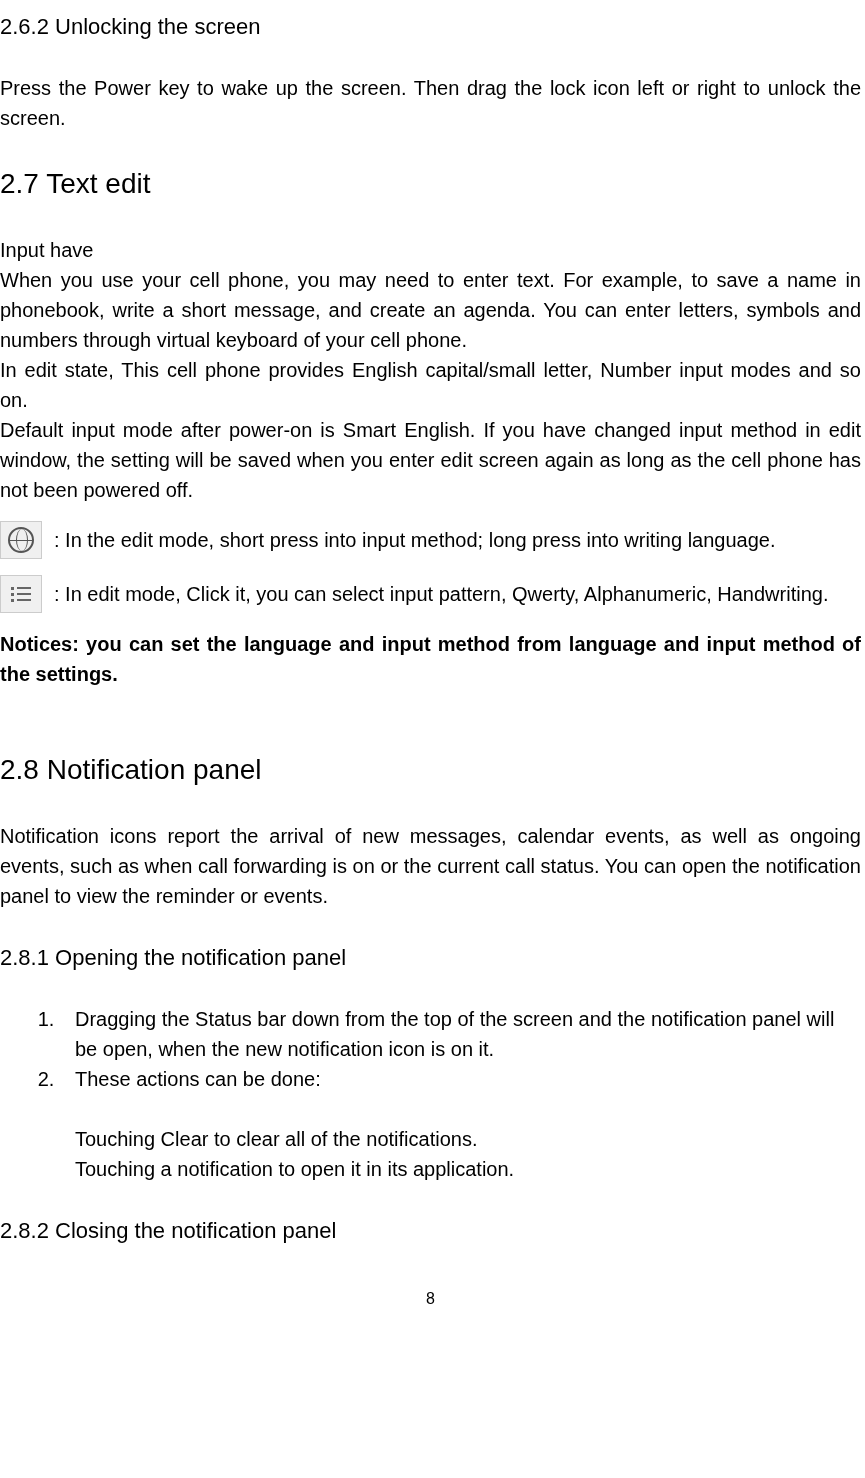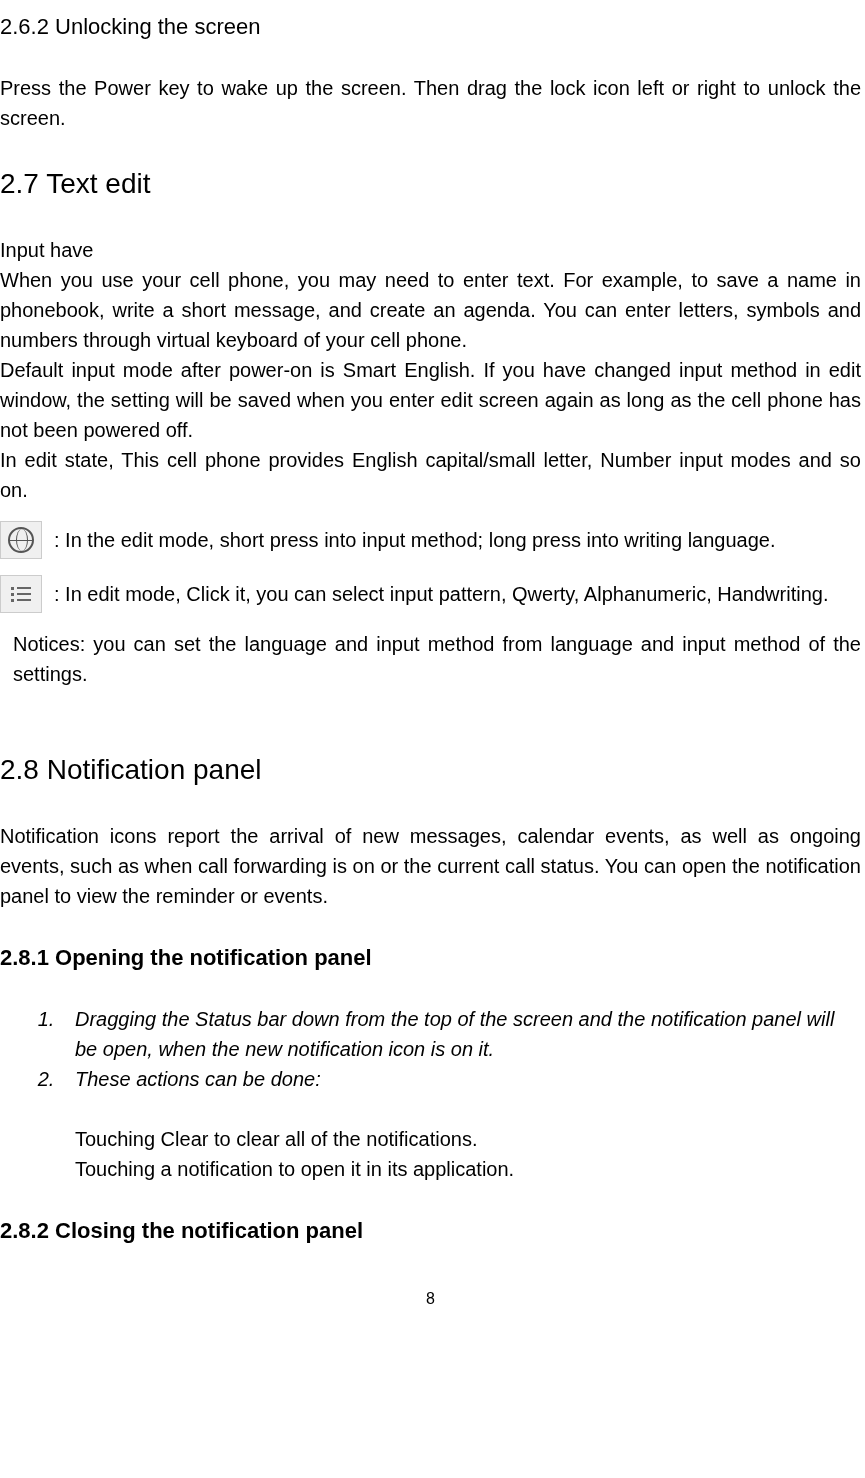--- a/index.html
+++ b/index.html
@@ -143,8 +143,8 @@
 
   <div class="p-sub">Input have</div>
   <div class="p">When you use your cell phone, you may need to enter text. For example, to save a name in phonebook, write a short message, and create an agenda. You can enter letters, symbols and numbers through virtual keyboard of your cell phone.</div>
+  <div class="p">In edit state, This cell phone provides English capital/small letter, Number input modes and so on.</div>
   <div class="p">Default input mode after power-on is Smart English. If you have changed input method in edit window, the setting will be saved when you enter edit screen again as long as the cell phone has not been powered off.</div>
-  <div class="p">In edit state, This cell phone provides English capital/small letter, Number input modes and so on.</div>
 
   <div class="icon-row">
     <span class="icon-box">

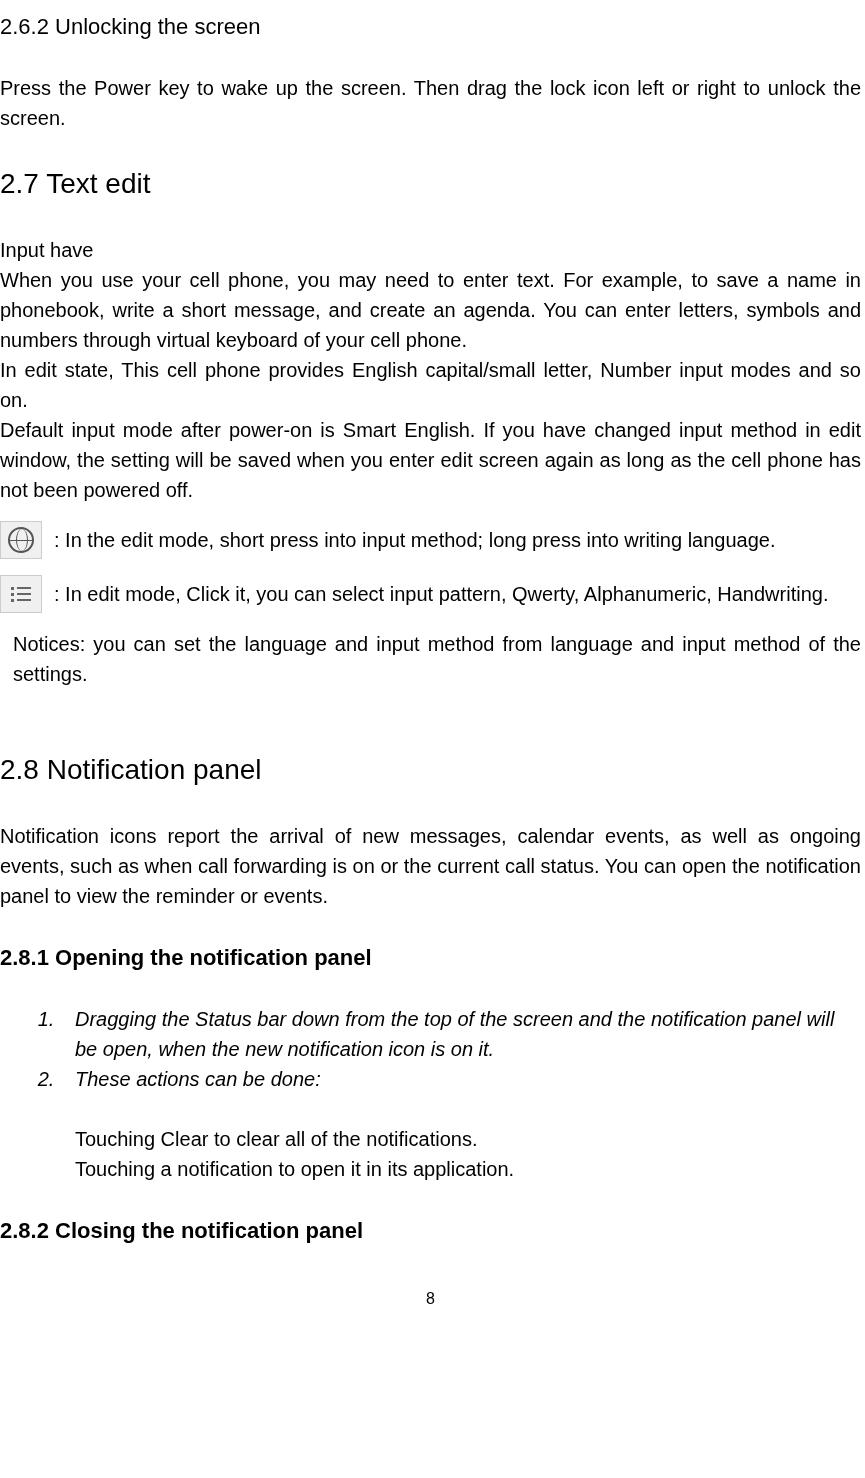--- a/index.html
+++ b/index.html
@@ -37,8 +37,7 @@
       text-align: justify;
     }
     .bold {
-      font-weight: normal;
-      margin-left: 13px;
+      font-weight: bold;
     }
     .icon-row {
       display: flex;

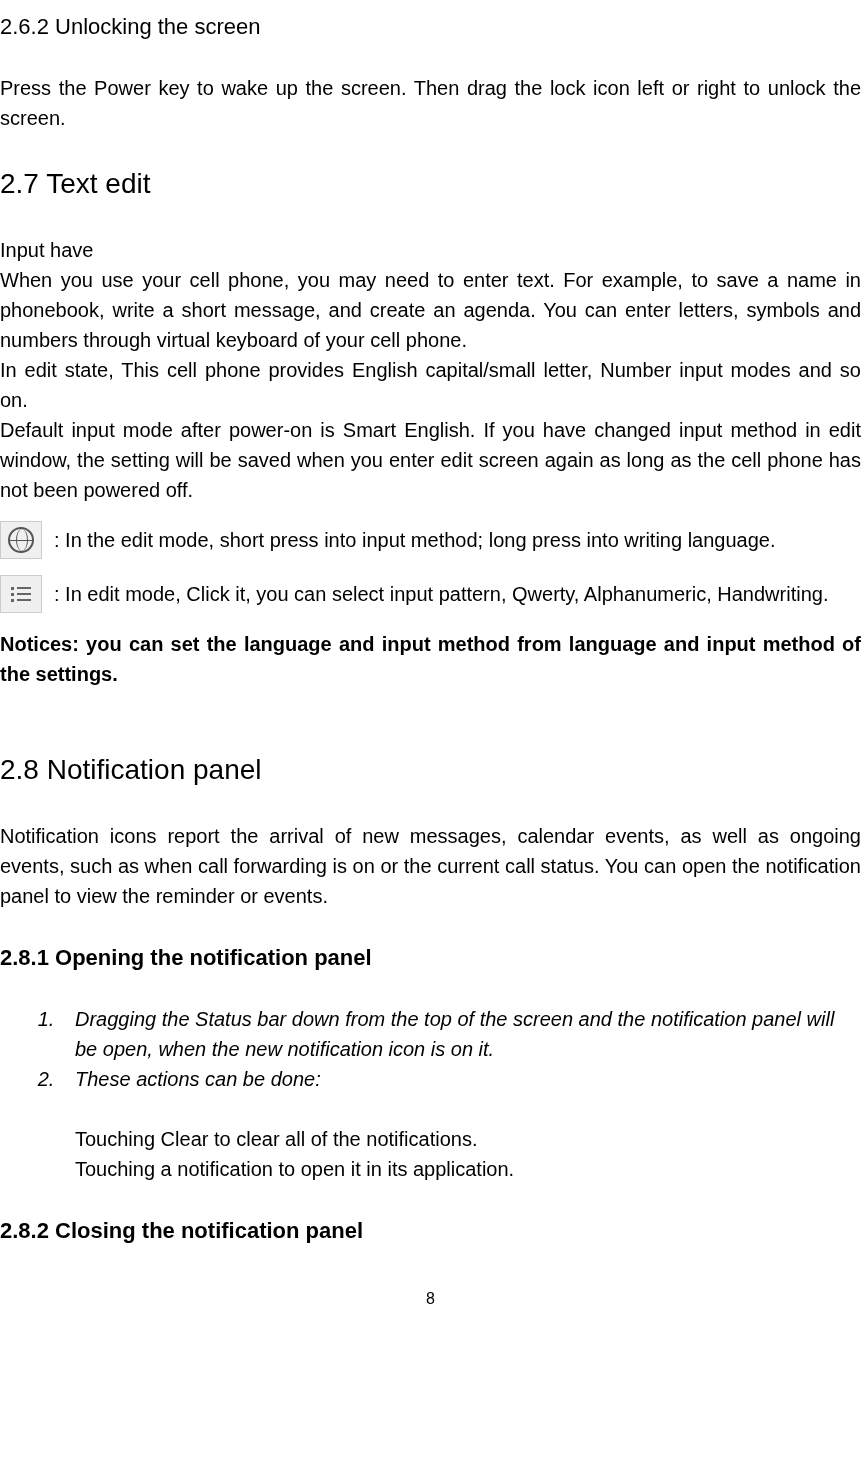--- a/index.html
+++ b/index.html
@@ -126,7 +126,7 @@
     }
     .sub-h {
       font-size: 22px;
-      font-weight: bold;
+      font-weight: normal;
       margin: 30px 0 30px 0;
     }
   </style>

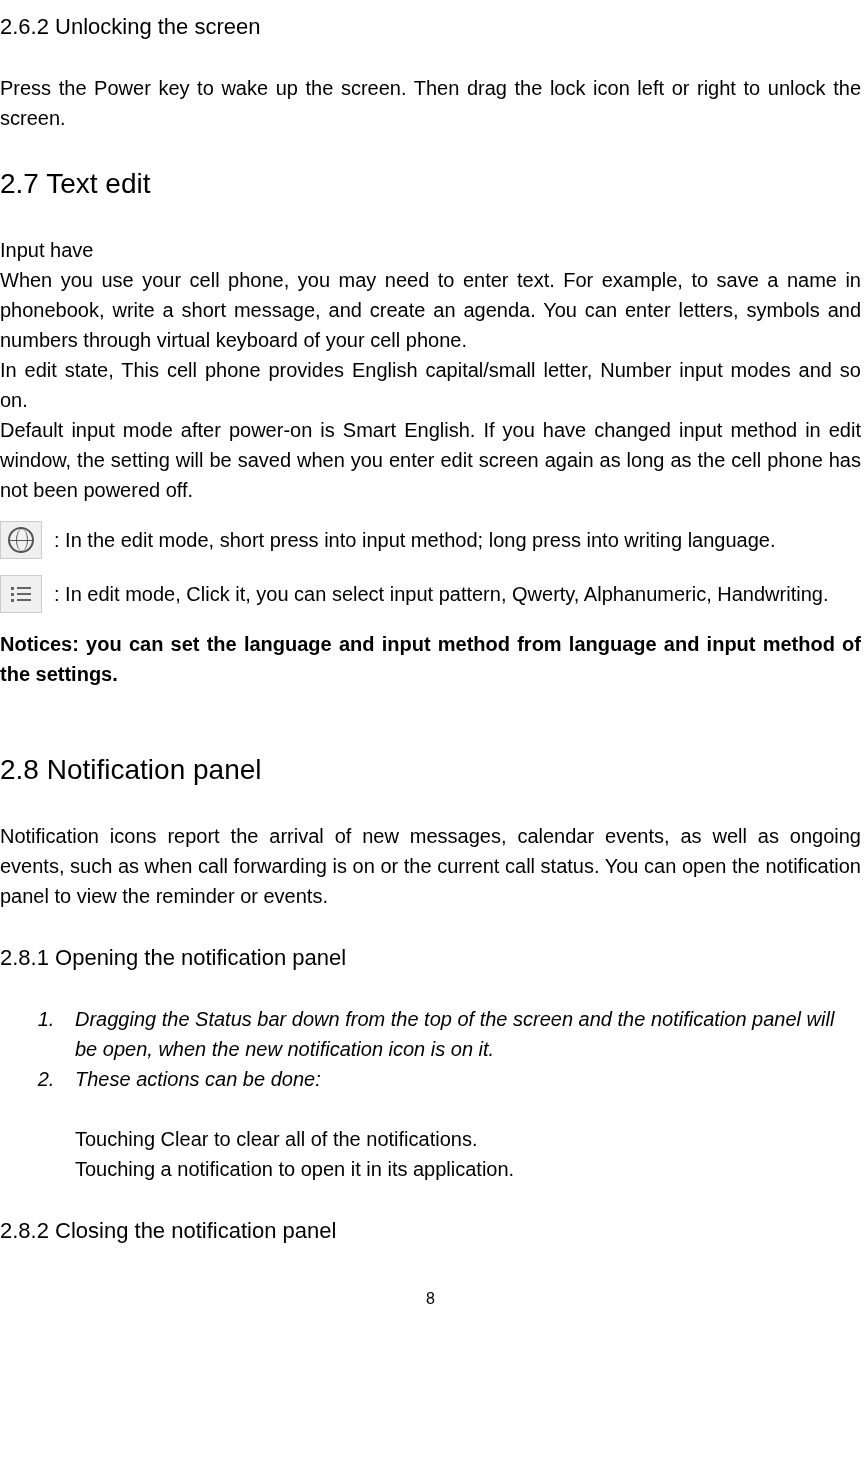--- a/index.html
+++ b/index.html
@@ -110,7 +110,6 @@
     ol {
       margin: 0 0 30px 0;
       padding-left: 60px;
-      font-style: italic;
     }
     ol li {
       padding-left: 15px;

